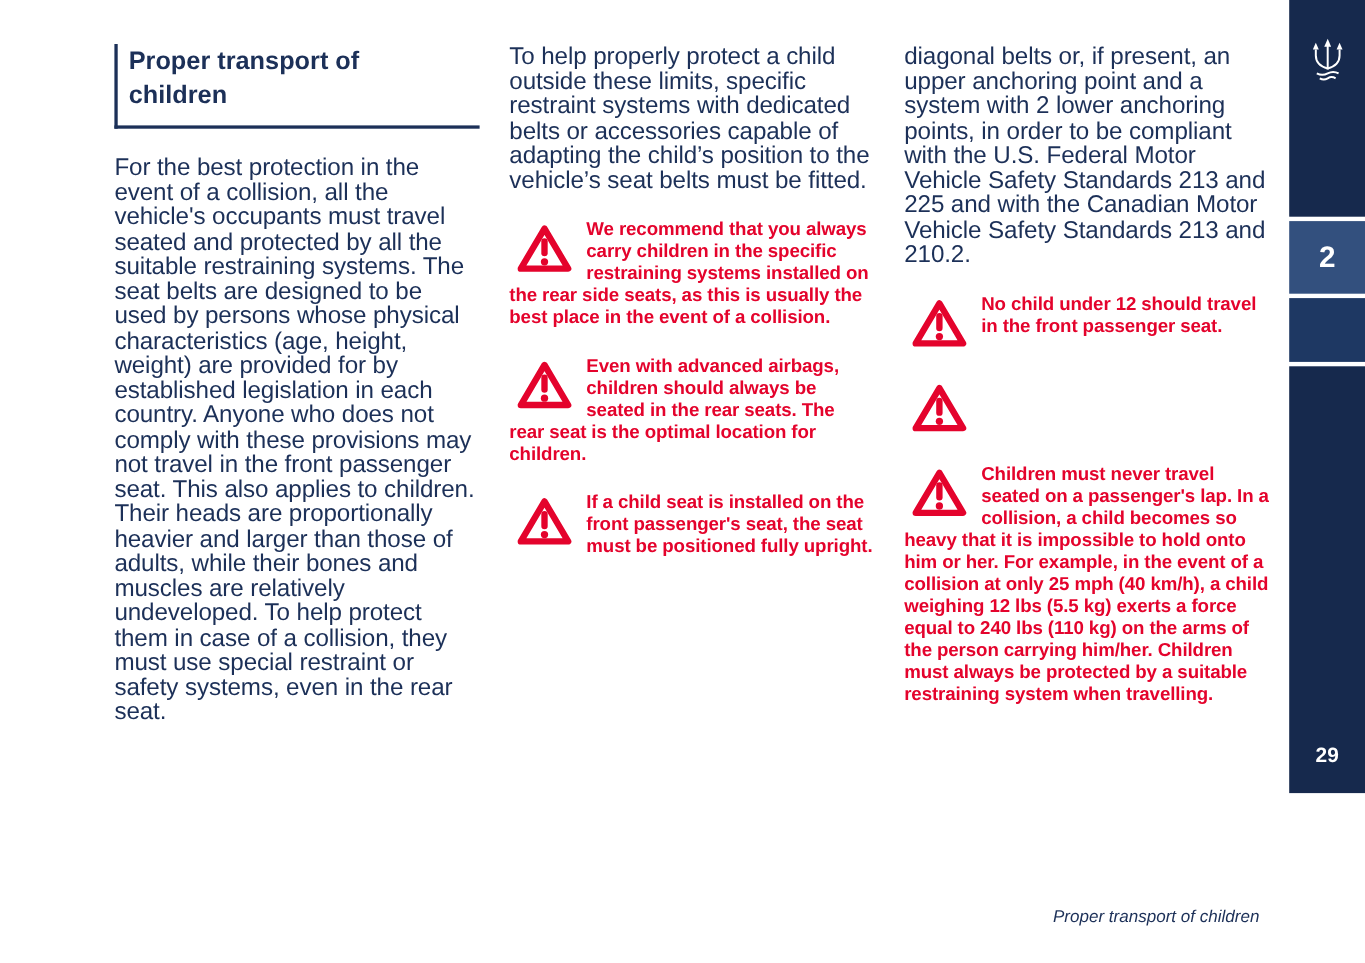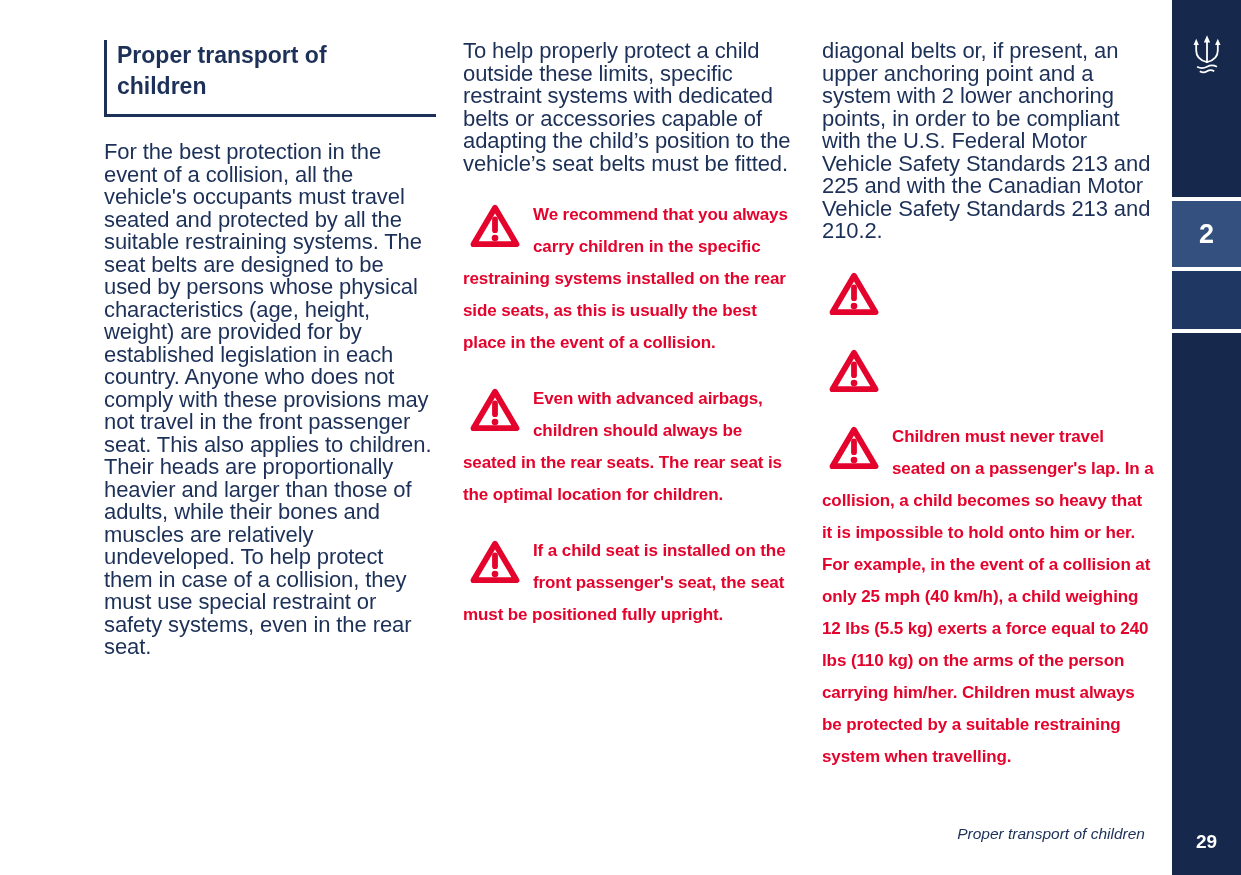--- a/index.html
+++ b/index.html
@@ -49,7 +49,7 @@
     color: var(--red, #e4032c);
     font-weight: bold;
     font-size: 17px;
-    line-height: 32px;
+    line-height: 20px;
     letter-spacing: -0.1px;
   }
   .warning::after { content: ""; display: block; clear: both; }

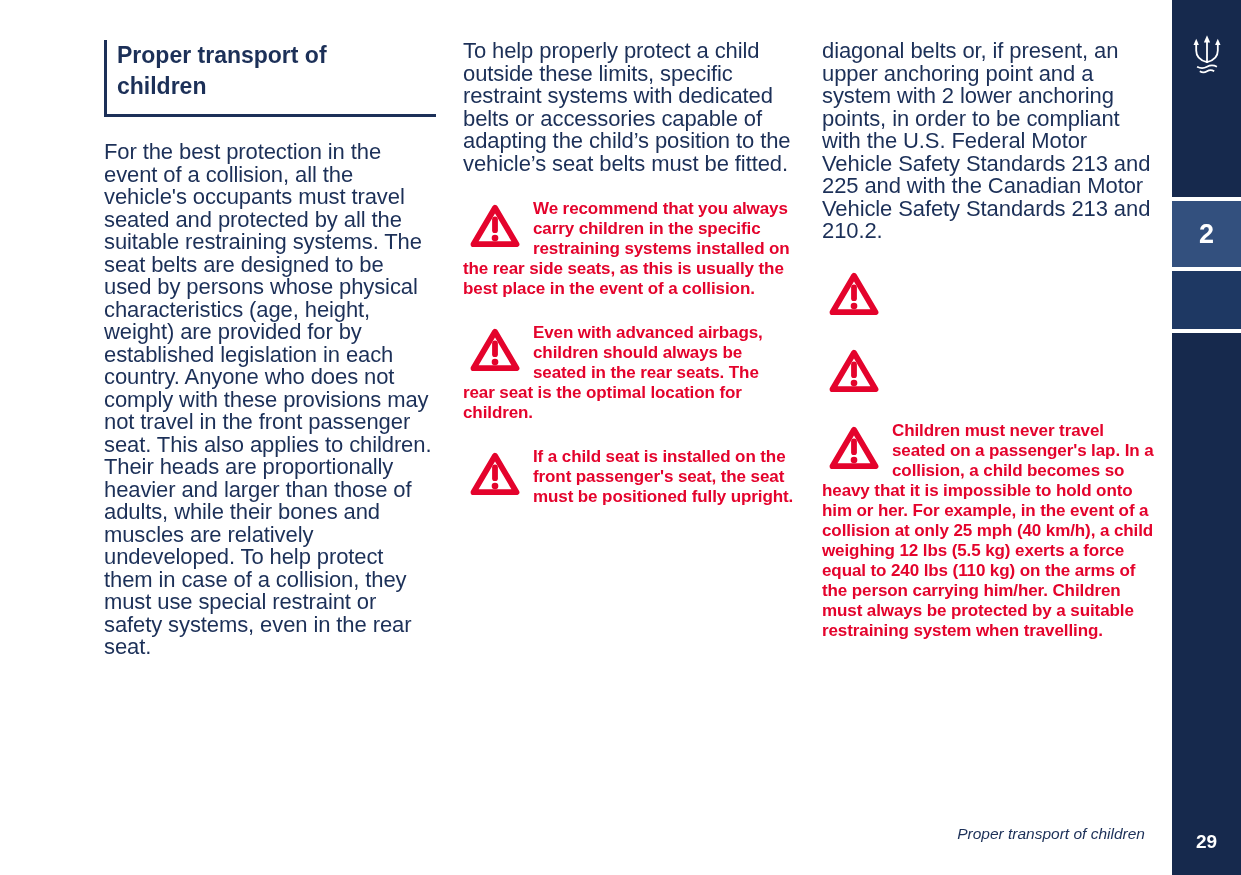--- a/index.html
+++ b/index.html
@@ -176,6 +176,7 @@
           <path class="stroke" d="M32 21 v13"></path>
           <circle class="fill" cx="32" cy="43.5" r="4"></circle>
         </svg>
+        <span class="warn-text">No child under 12 should travel in the front passenger seat.</span>
       </div>
       <div class="warning">
         <svg class="warn-icon" viewBox="0 0 64 58" aria-hidden="true">

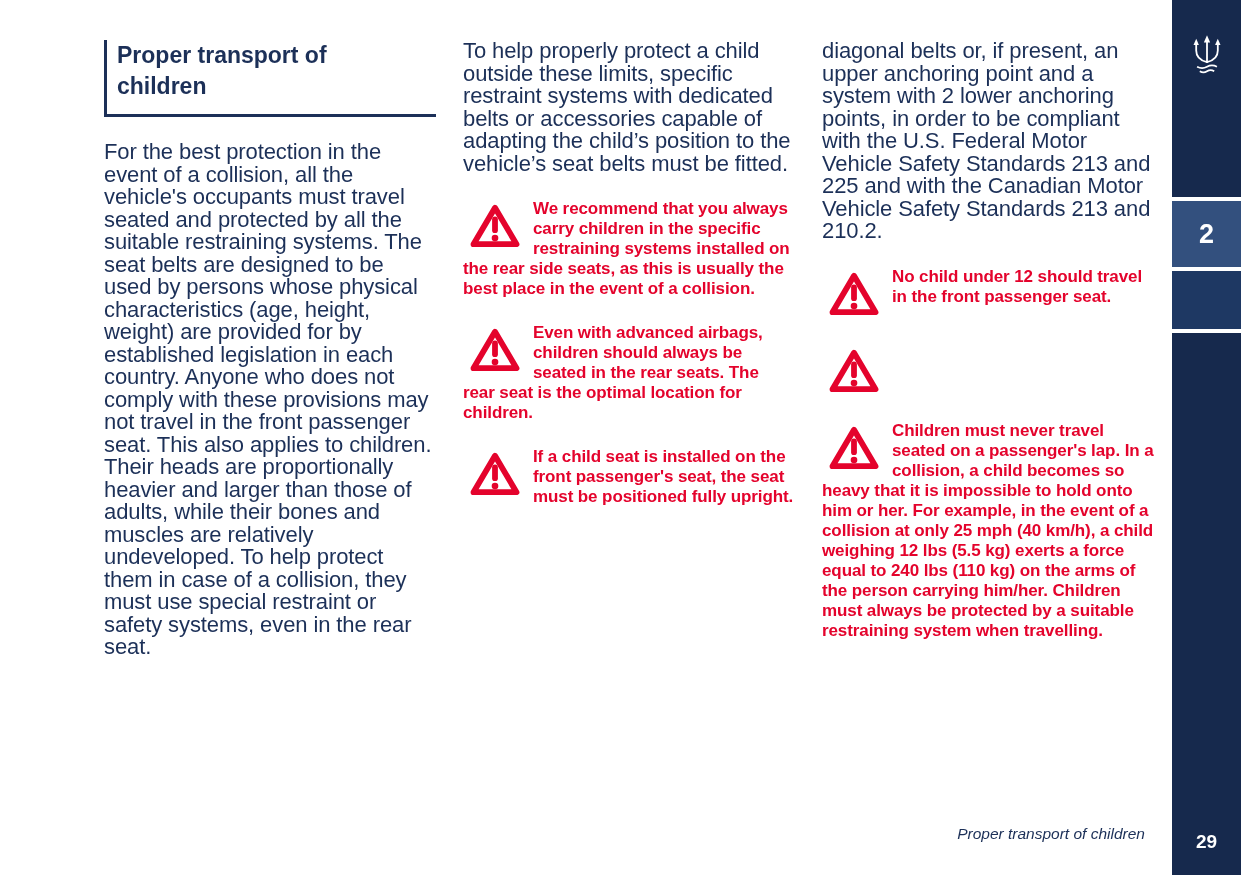--- a/index.html
+++ b/index.html
@@ -104,7 +104,7 @@
   .sb-rest {
     position: relative;
     margin-top: 4px;
-    height: 542px;
+    height: 388px;
     background: var(--sidebar_navy, #16294d);
   }
   .page-number {

